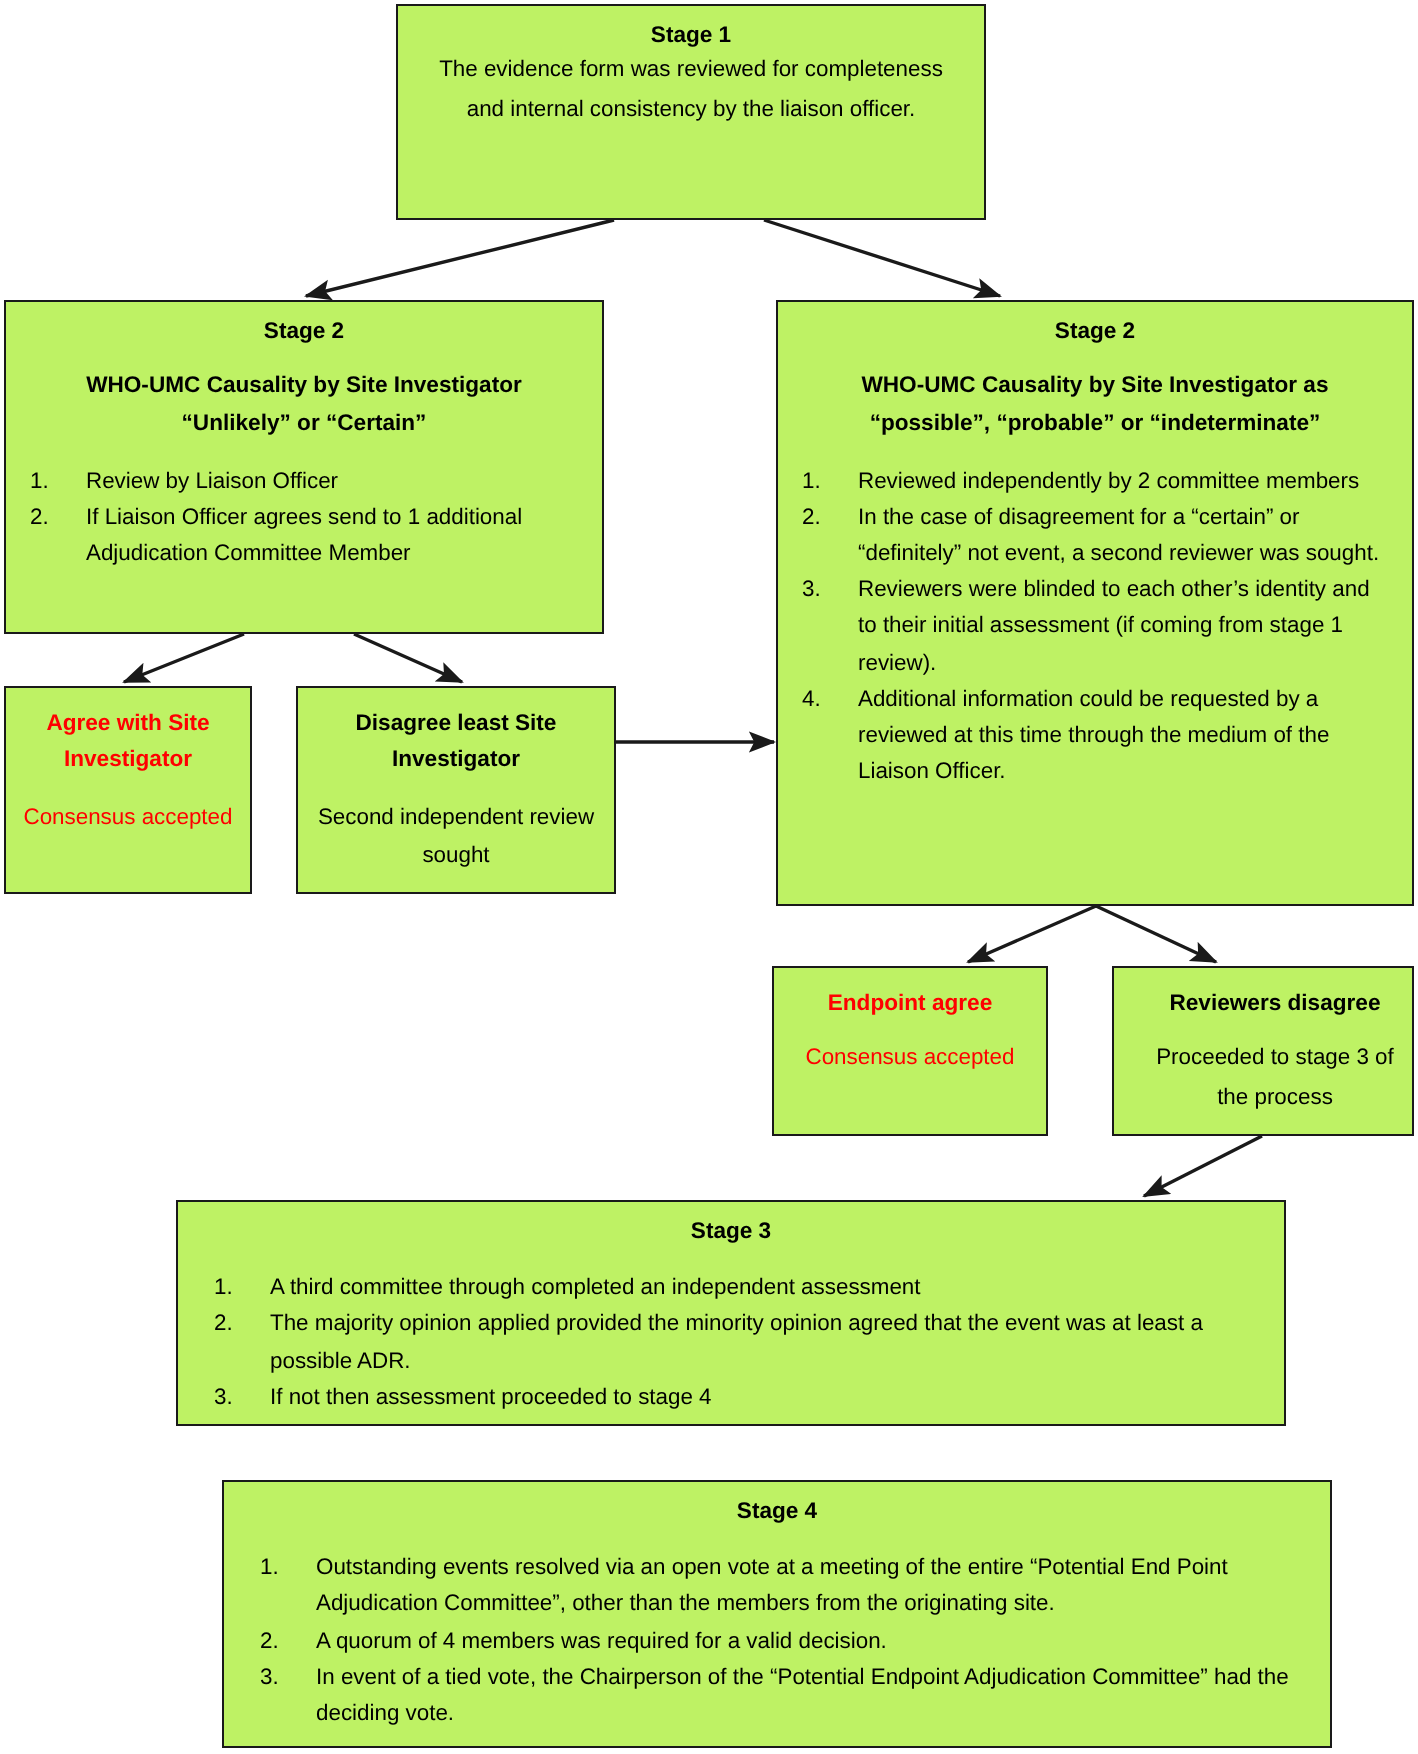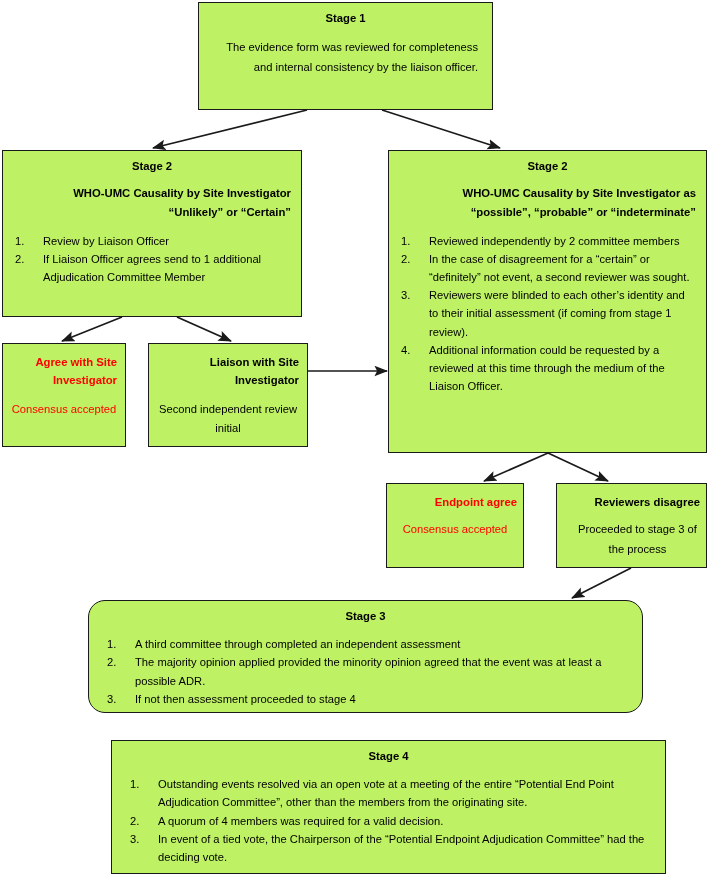--- a/index.html
+++ b/index.html
@@ -103,7 +103,7 @@
 
   <div class="box" style="left:198px; top:2px; width:295px; height:108px; padding:8px 14px 0 14px;">
     <div class="box-title">Stage 1</div>
-    <div class="box-para" style="margin-top:12px;text-align:right;">The evidence form was reviewed for completeness and internal consistency by the liaison officer.</div>
+    <div class="box-para" style="margin-top:0;">The evidence form was reviewed for completeness and internal consistency by the liaison officer.</div>
   </div>
 
   <div class="box" style="left:2px; top:150px; width:300px; height:167px; padding:8px 10px 0 10px;">

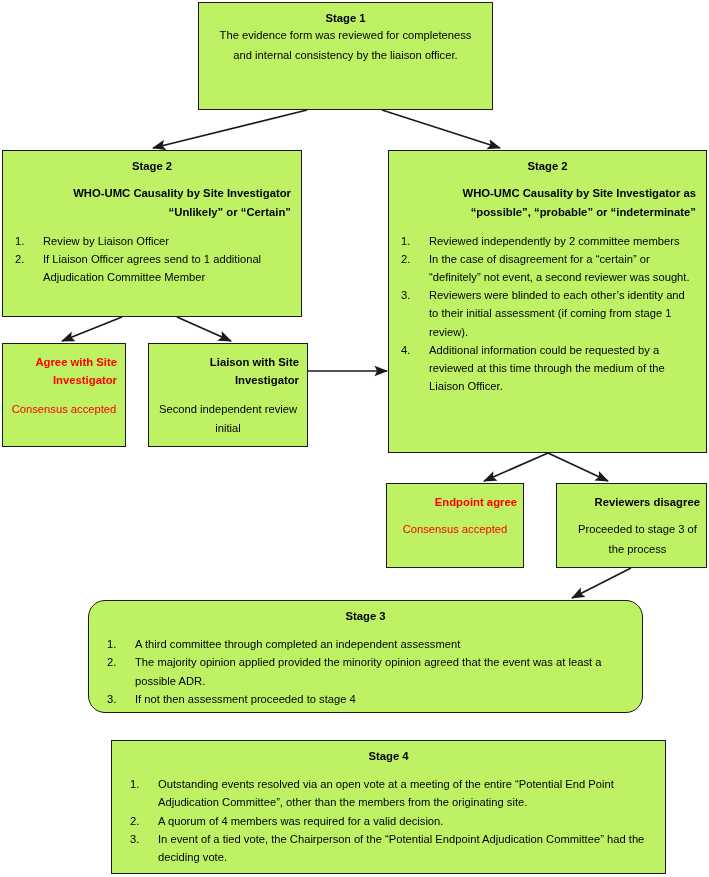--- a/index.html
+++ b/index.html
@@ -33,7 +33,7 @@
   }
   .box-sub {
     font-weight: bold;
-    text-align: right;
+    text-align: center;
     font-size: 11.3px;
     line-height: 1.62;
   }

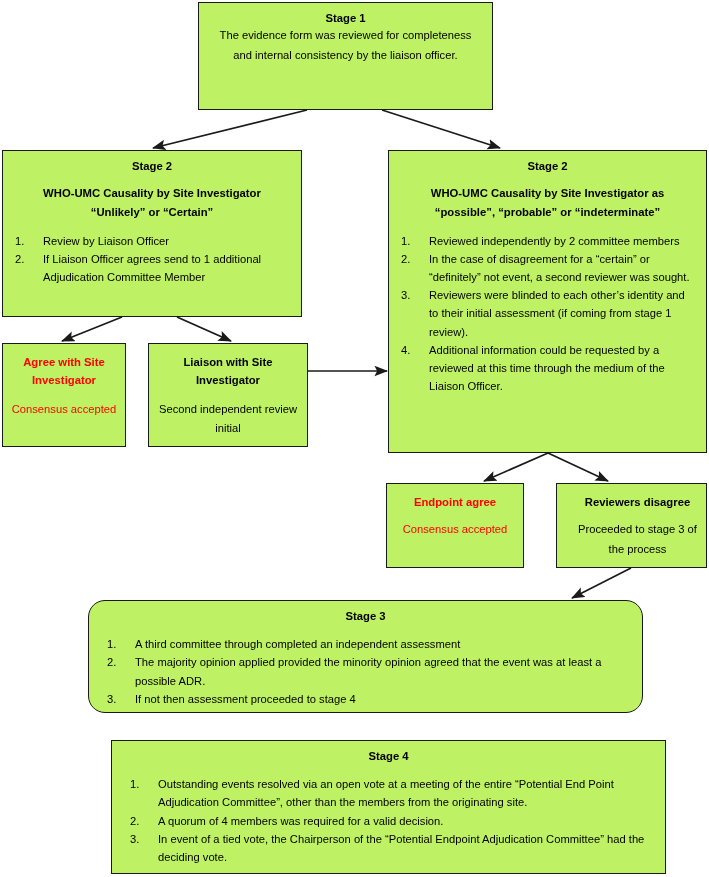--- a/index.html
+++ b/index.html
@@ -152,7 +152,7 @@
   </div>
 
   <div class="box" style="left:148px; top:343px; width:160px; height:104px; padding:9px 8px 0 8px;">
-    <div class="box-sub">Liaison with Site Investigator</div>
+    <div class="box-sub">Disagree least Site Investigator</div>
     <div class="box-para" style="margin-top:10px;">Second independent review initial</div>
   </div>
 

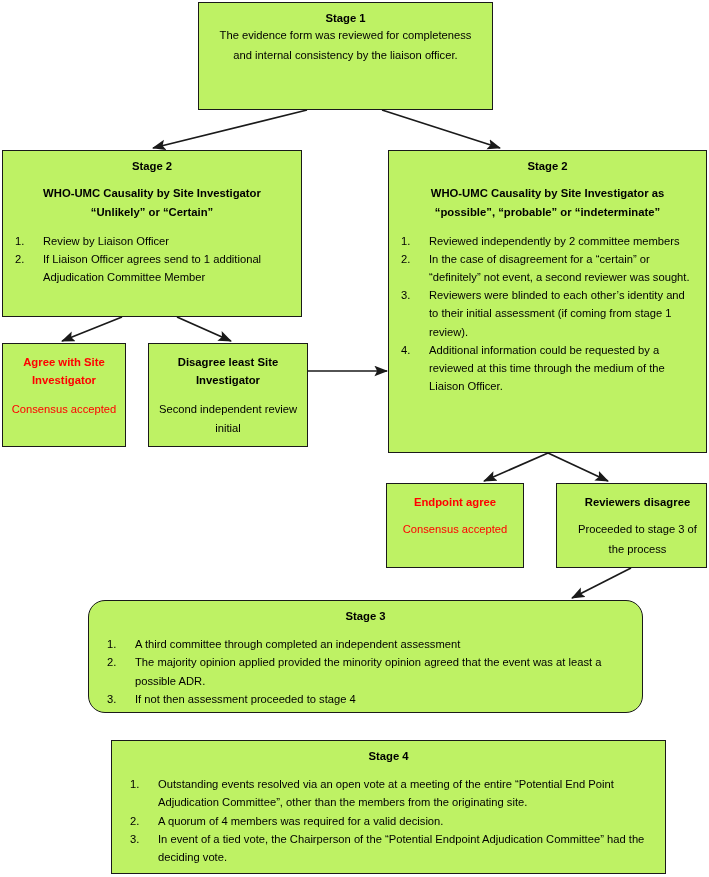--- a/index.html
+++ b/index.html
@@ -153,7 +153,7 @@
 
   <div class="box" style="left:148px; top:343px; width:160px; height:104px; padding:9px 8px 0 8px;">
     <div class="box-sub">Disagree least Site Investigator</div>
-    <div class="box-para" style="margin-top:10px;">Second independent review initial</div>
+    <div class="box-para" style="margin-top:10px;">Second independent review sought</div>
   </div>
 
   <div class="box" style="left:386px; top:483px; width:138px; height:85px; padding:9px 6px 0 6px;">

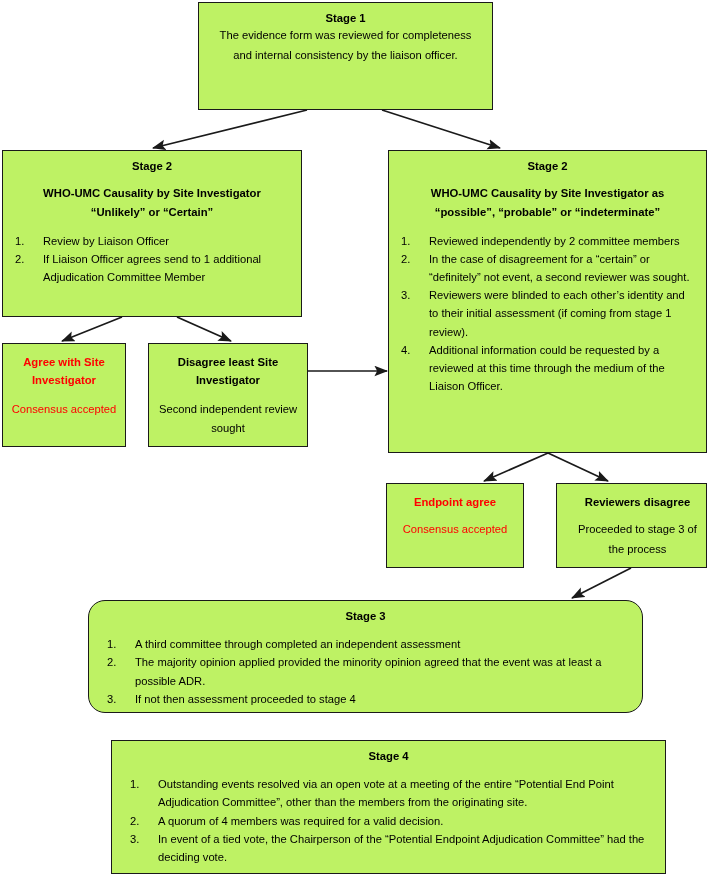--- a/index.html
+++ b/index.html
@@ -166,7 +166,7 @@
     <div class="box-para" style="margin-top:9px;">Proceeded to stage 3 of the process</div>
   </div>
 
-  <div class="box" style="left:88px; top:600px; width:555px; height:113px; padding:8px 16px 0 16px;border-radius:17px;">
+  <div class="box" style="left:88px; top:600px; width:555px; height:113px; padding:8px 16px 0 16px;">
     <div class="box-title">Stage 3</div>
     <ol class="steps" style="margin-top:11px;">
       <li>

